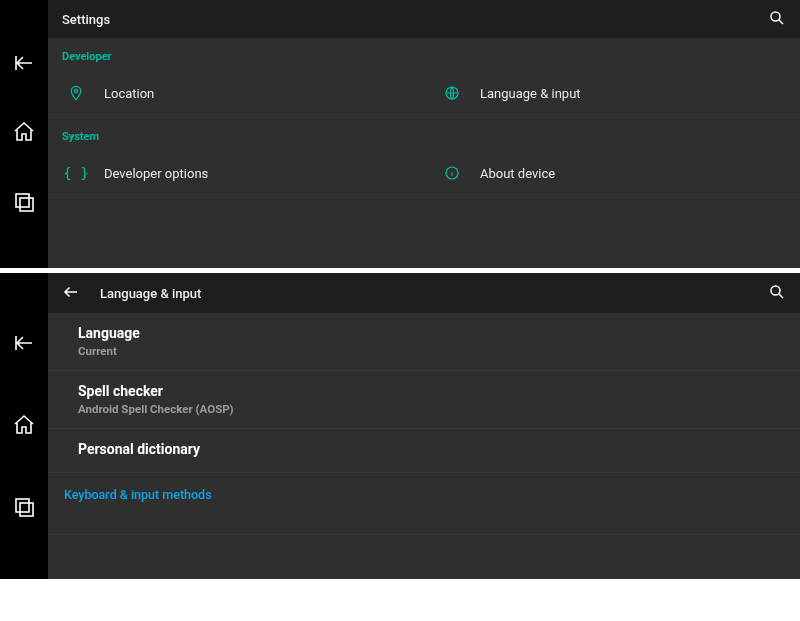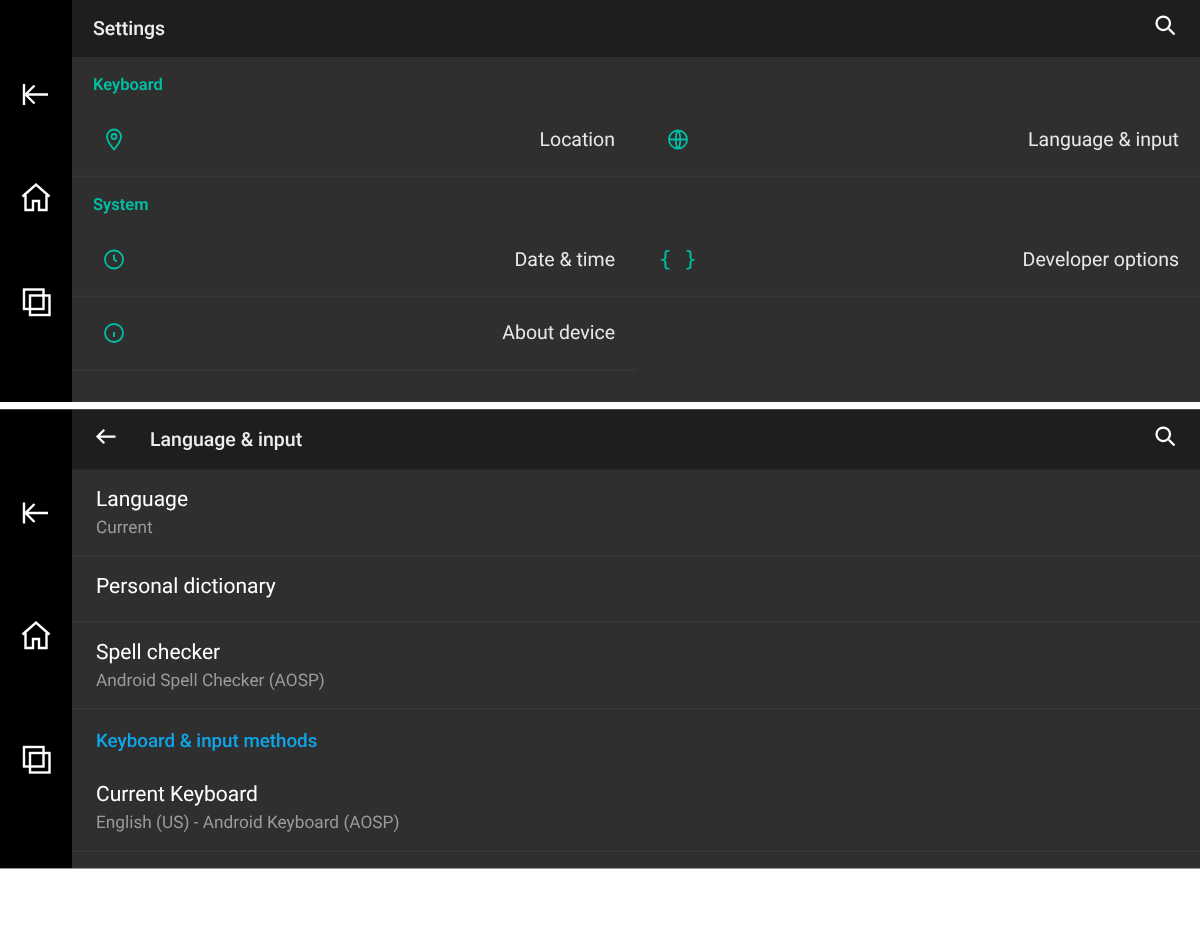--- a/index.html
+++ b/index.html
@@ -133,7 +133,7 @@
       </span>
     </div>
 
-    <div class="section-label">Keyboard</div>
+    <div class="section-label">Developer</div>
     <div class="grid2">
       <div class="tile">
         <span class="ico">

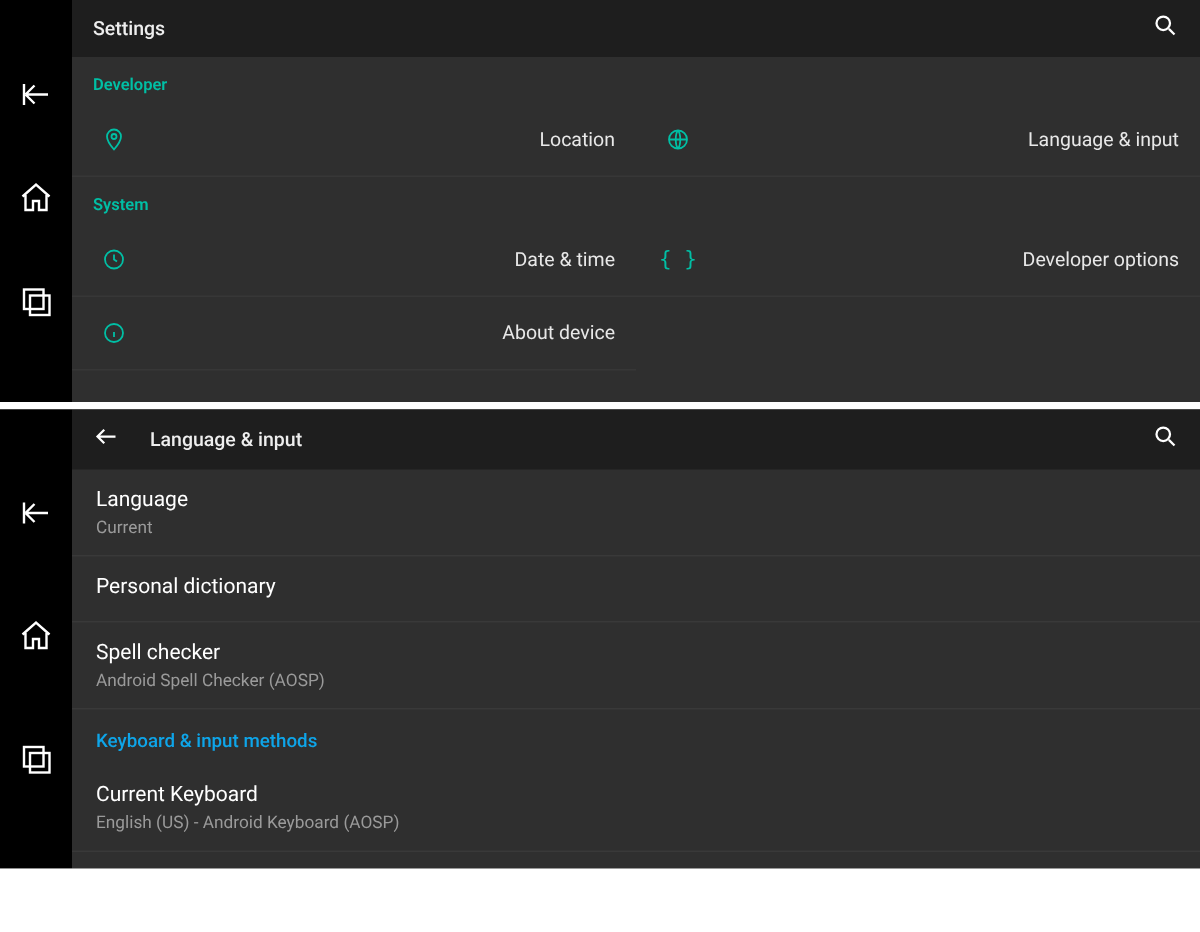--- a/index.html
+++ b/index.html
@@ -63,7 +63,6 @@
     padding: 16px 14px;
     border-bottom: 1px solid rgba(255,255,255,0.04);
     cursor: pointer;
-    justify-content: space-between;
   }
   .tile .ico {
     width: 28px;

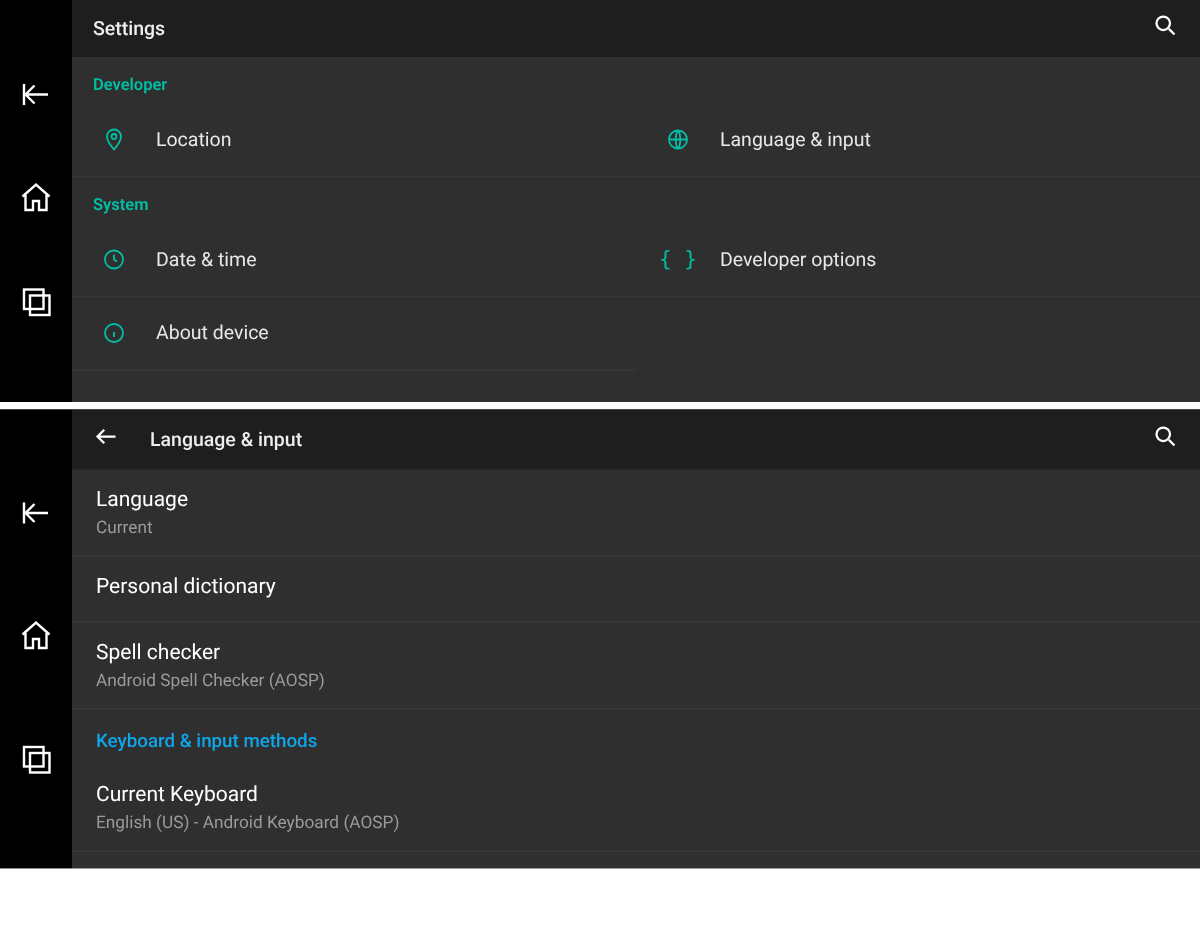--- a/index.html
+++ b/index.html
@@ -156,15 +156,6 @@
 
     <div class="section-label">System</div>
     <div class="grid2">
-      <div class="tile">
-        <span class="ico">
-          <svg viewBox="0 0 24 24">
-              <circle cx="12" cy="12" r="9"></circle>
-              <path d="M12 7v5l3 2"></path>
-            </svg>
-        </span>
-        <span class="lbl">Date &amp; time</span>
-      </div>
       <div class="tile">
         <span class="ico" style="font-family:monospace;">{ }</span>
         <span class="lbl">Developer options</span>

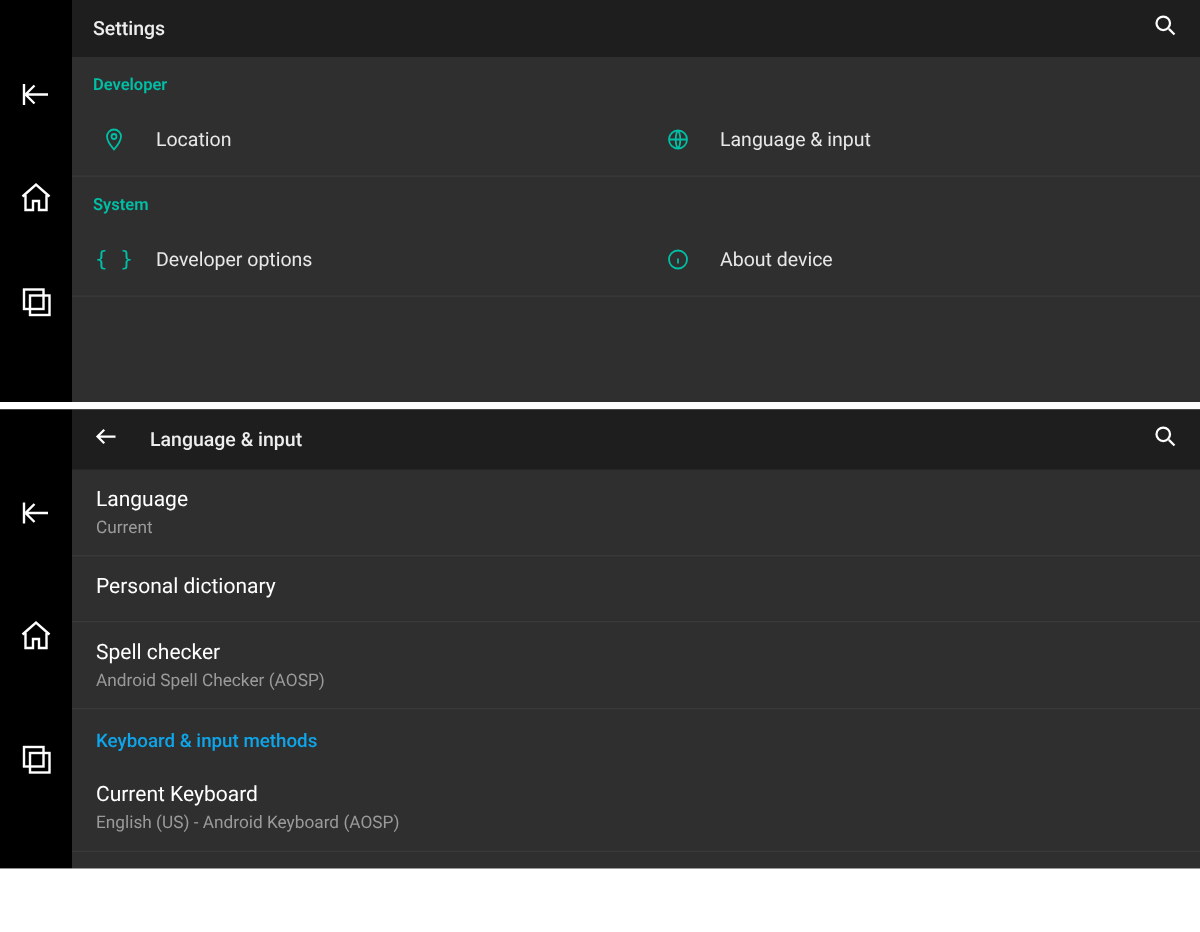--- a/index.html
+++ b/index.html
@@ -78,9 +78,10 @@
     font-size: 13px;
   }
   .listitem {
-    padding: 12px 16px;
+    padding: 12px 30px;
     border-bottom: 1px solid rgba(255,255,255,0.05);
     cursor: pointer;
+    font-weight: bold;
   }
   .listitem .primary {
     color: #fff;

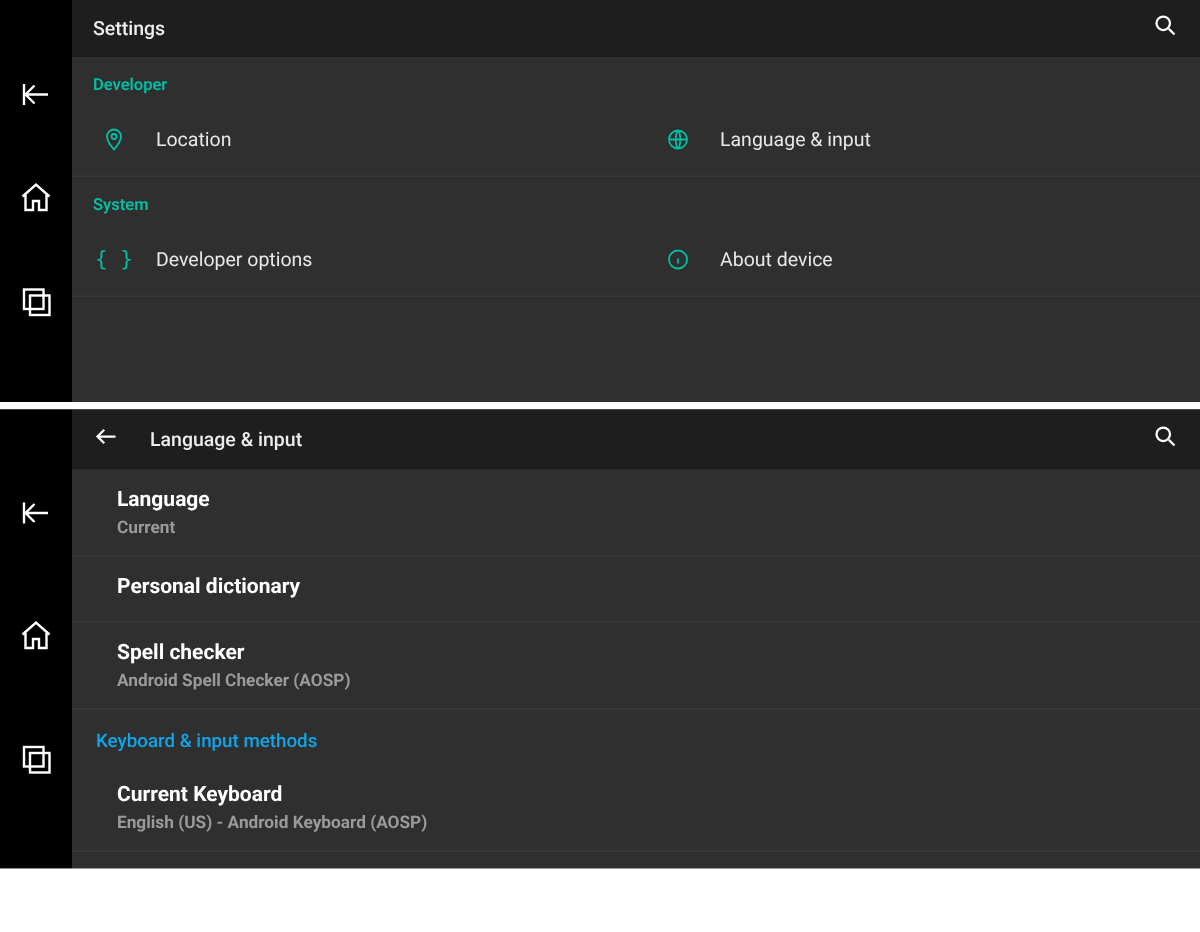--- a/index.html
+++ b/index.html
@@ -216,12 +216,12 @@
       <div class="secondary">Current</div>
     </div>
     <div class="listitem">
-      <div class="primary">Personal dictionary</div>
-    </div>
-    <div class="listitem">
       <div class="primary">Spell checker</div>
       <div class="secondary">Android Spell Checker (AOSP)</div>
     </div>
+    <div class="listitem">
+      <div class="primary">Personal dictionary</div>
+    </div>
 
     <div class="listheader">Keyboard &amp; input methods</div>
 

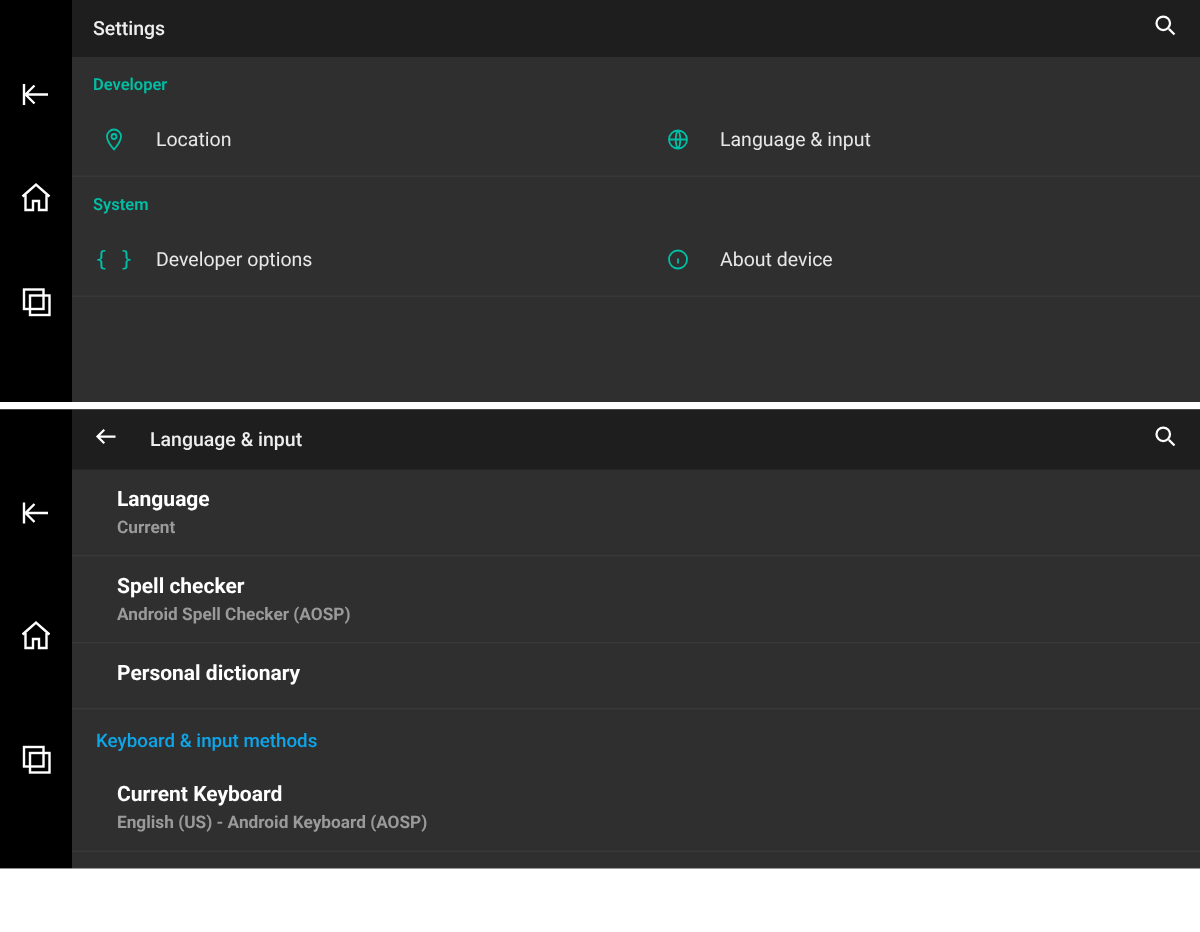--- a/index.html
+++ b/index.html
@@ -226,10 +226,6 @@
     <div class="listheader">Keyboard &amp; input methods</div>
 
     <div class="listitem">
-      <div class="primary">Current Keyboard</div>
-      <div class="secondary">English (US) - Android Keyboard (AOSP)</div>
-    </div>
-    <div class="listitem">
       
       
     </div>

